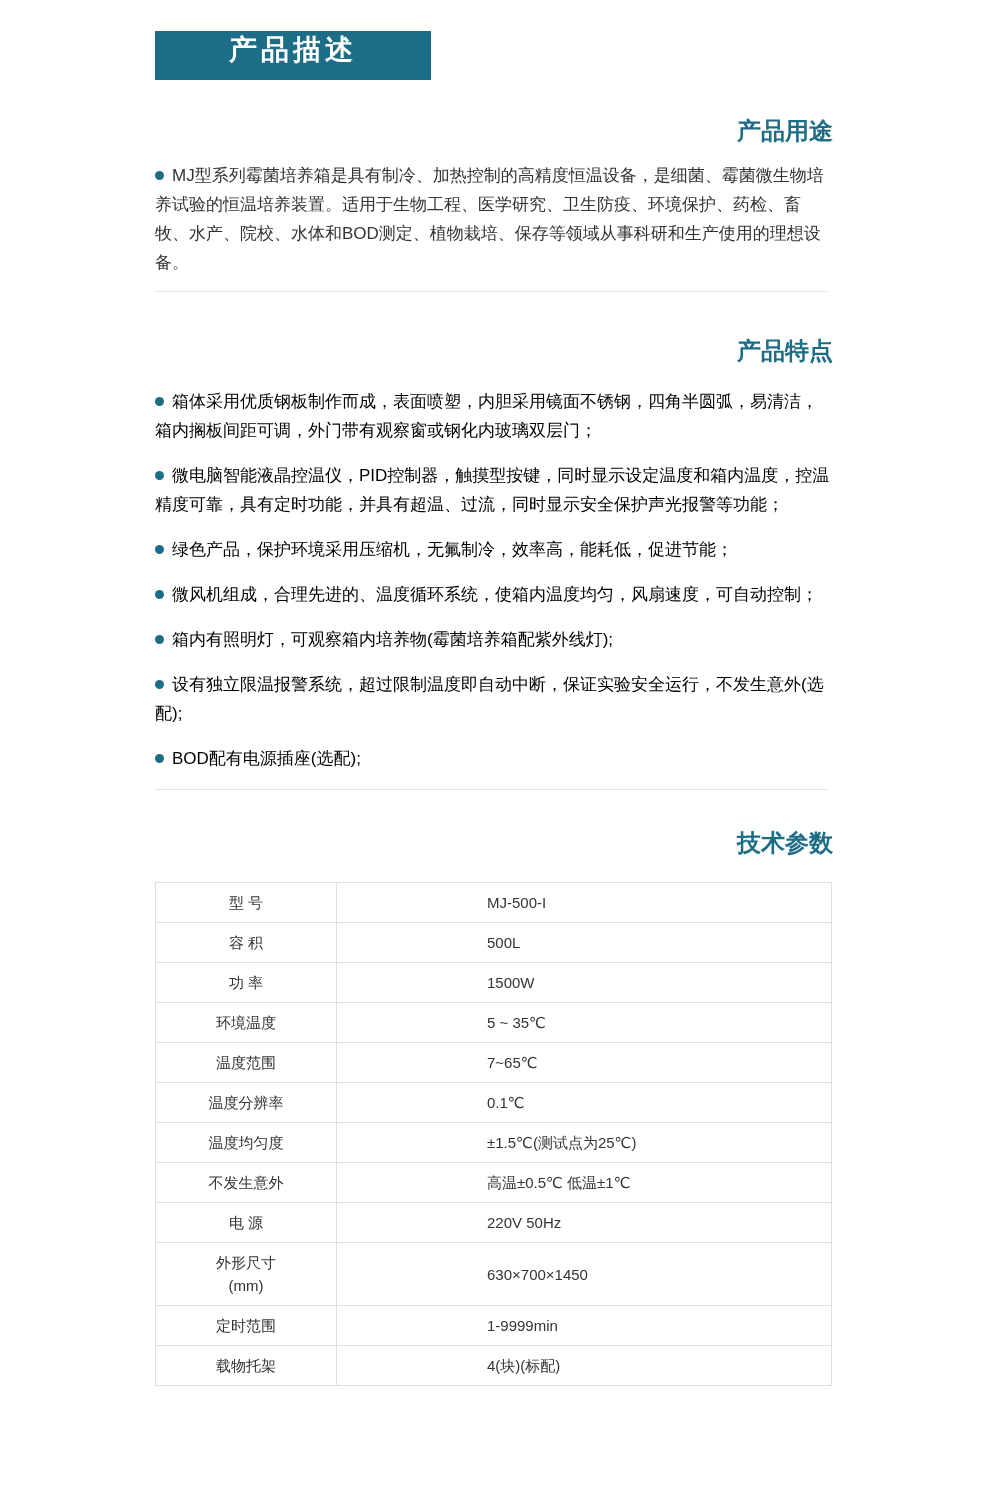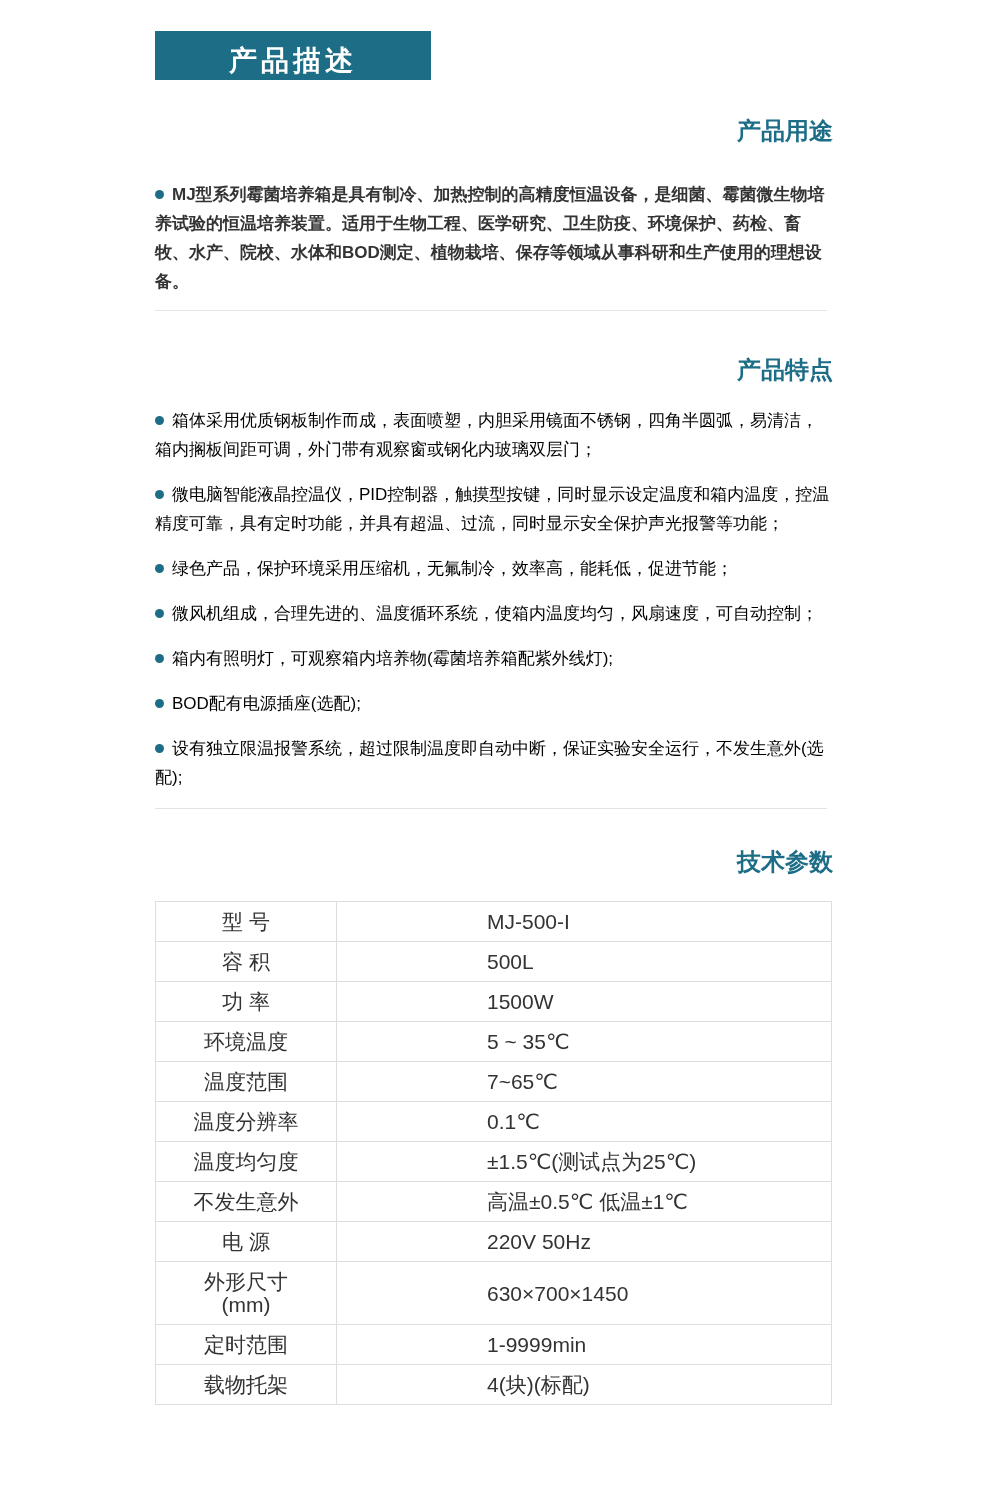--- a/index.html
+++ b/index.html
@@ -29,7 +29,7 @@
     font-weight: bold;
     letter-spacing: 4px;
     display: flex;
-    align-items: flex-end;
+    align-items: flex-start;
     justify-content: center;
   }
 

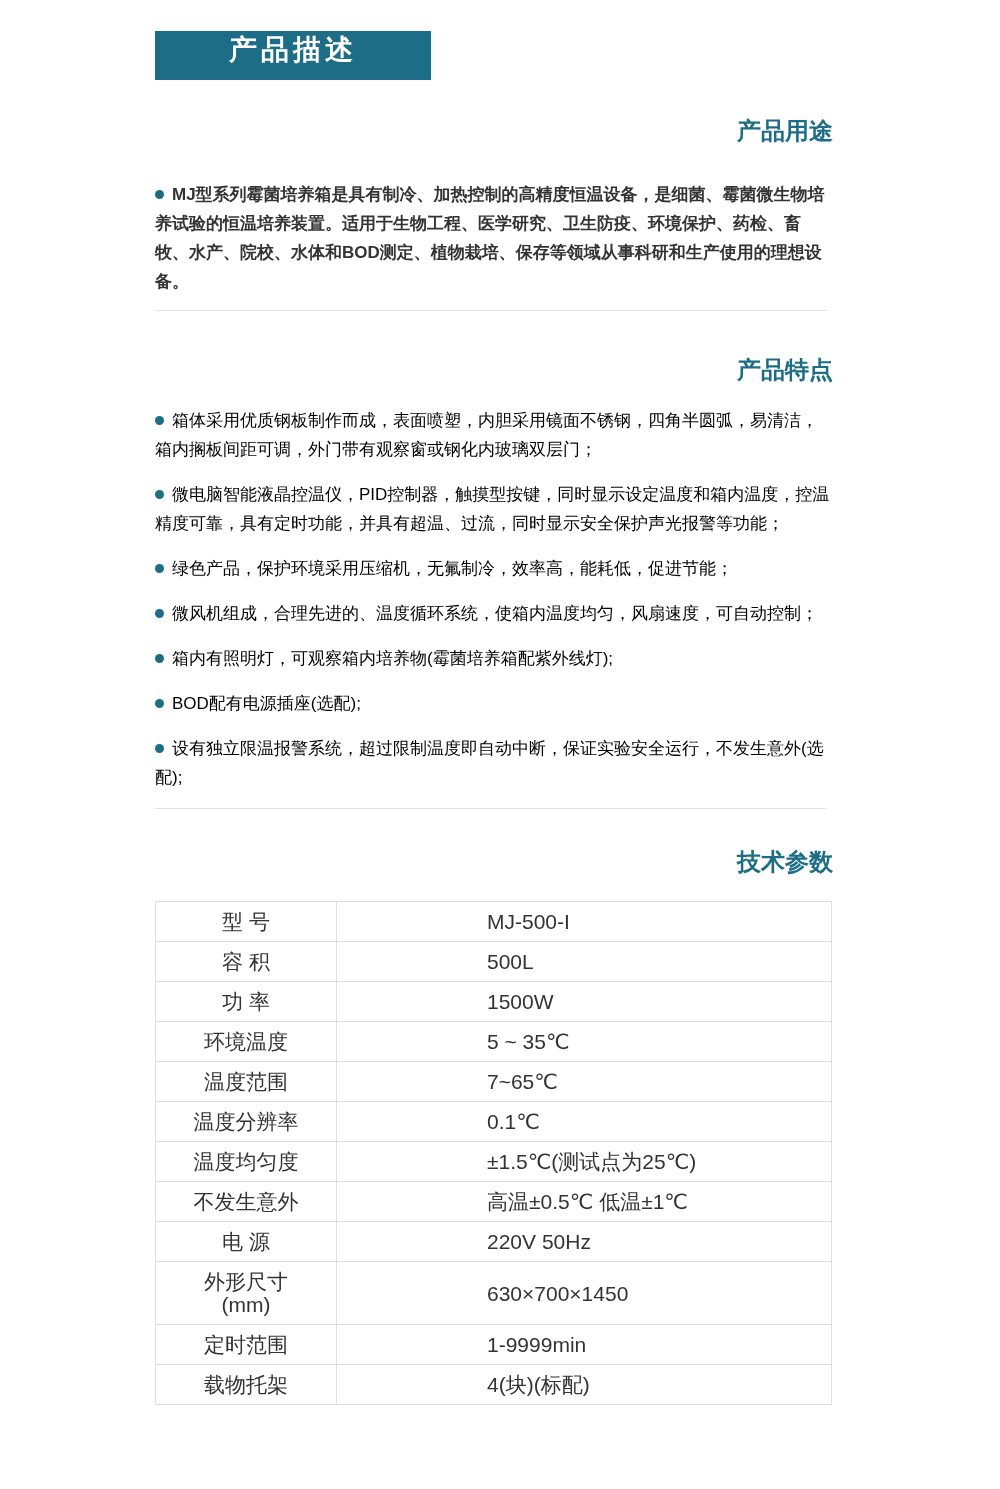--- a/index.html
+++ b/index.html
@@ -52,7 +52,7 @@
     color: #333333;
     width: 678px;
   }
-  .usage-paragraph { margin-top: 35px; font-weight: bold; }
+  .usage-paragraph { margin-top: 16px; }
 
   .bullet-dot {
     display: inline-block;

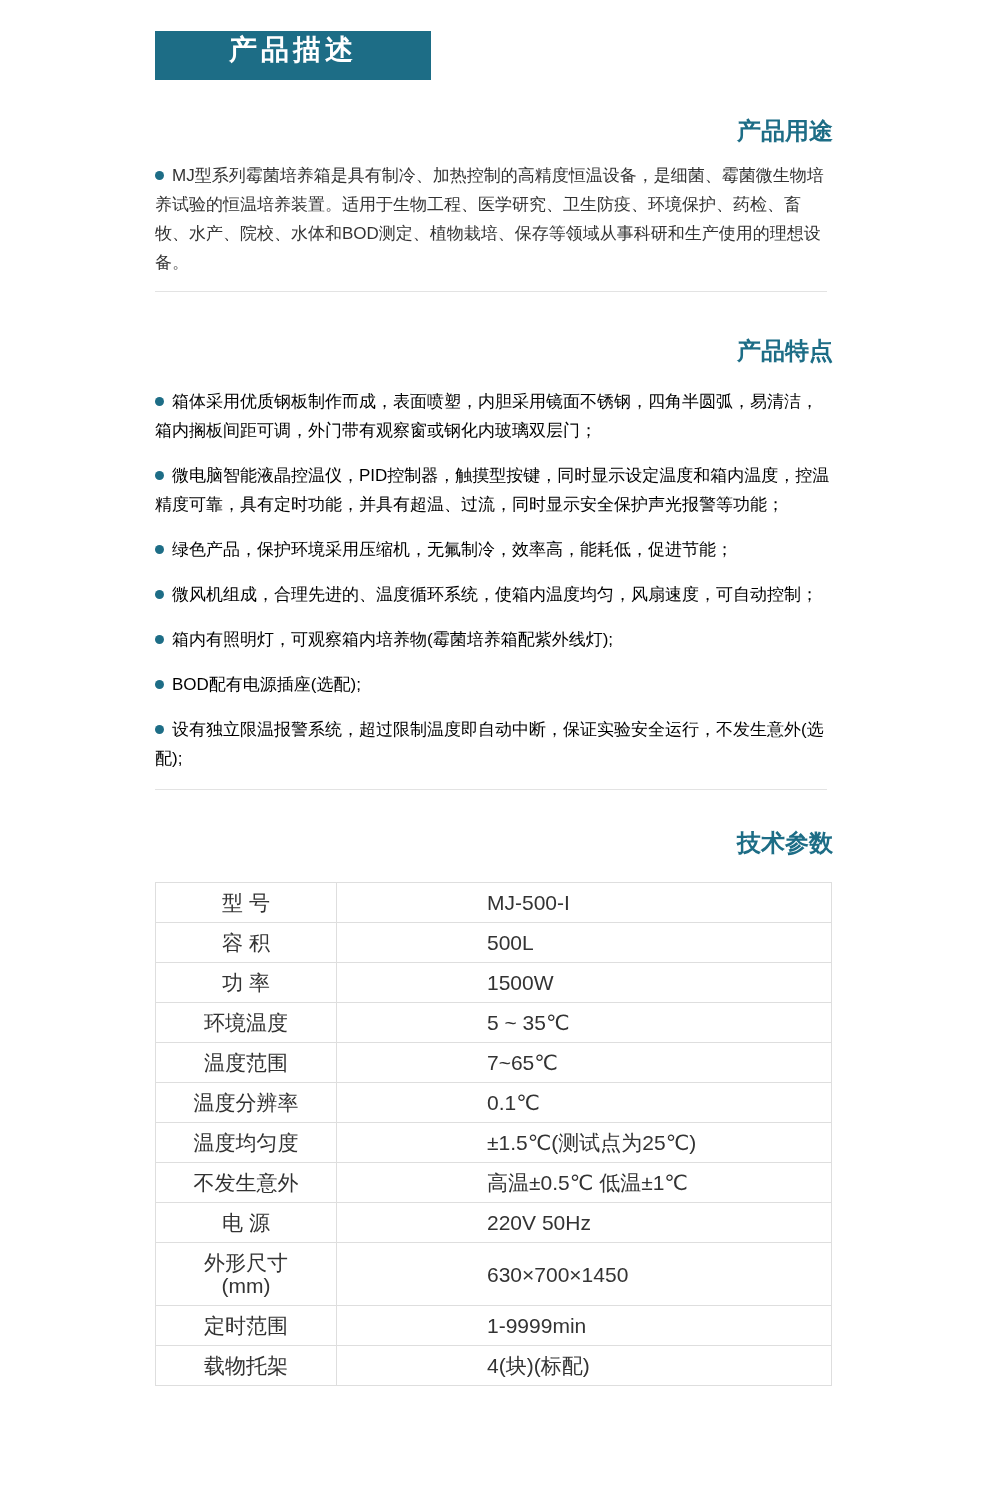--- a/index.html
+++ b/index.html
@@ -127,8 +127,8 @@
       <div class="feature-item"><span class="bullet-dot"></span><span>绿色产品，保护环境采用压缩机，无氟制冷，效率高，能耗低，促进节能；</span></div>
       <div class="feature-item"><span class="bullet-dot"></span><span>微风机组成，合理先进的、温度循环系统，使箱内温度均匀，风扇速度，可自动控制；</span></div>
       <div class="feature-item"><span class="bullet-dot"></span><span>箱内有照明灯，可观察箱内培养物(霉菌培养箱配紫外线灯);</span></div>
+      <div class="feature-item"><span class="bullet-dot"></span><span>设有独立限温报警系统，超过限制温度即自动中断，保证实验安全运行，不发生意外(选配);</span></div>
       <div class="feature-item"><span class="bullet-dot"></span><span>BOD配有电源插座(选配);</span></div>
-      <div class="feature-item"><span class="bullet-dot"></span><span>设有独立限温报警系统，超过限制温度即自动中断，保证实验安全运行，不发生意外(选配);</span></div>
     </div>
 
   <div class="divider divider-2"></div>

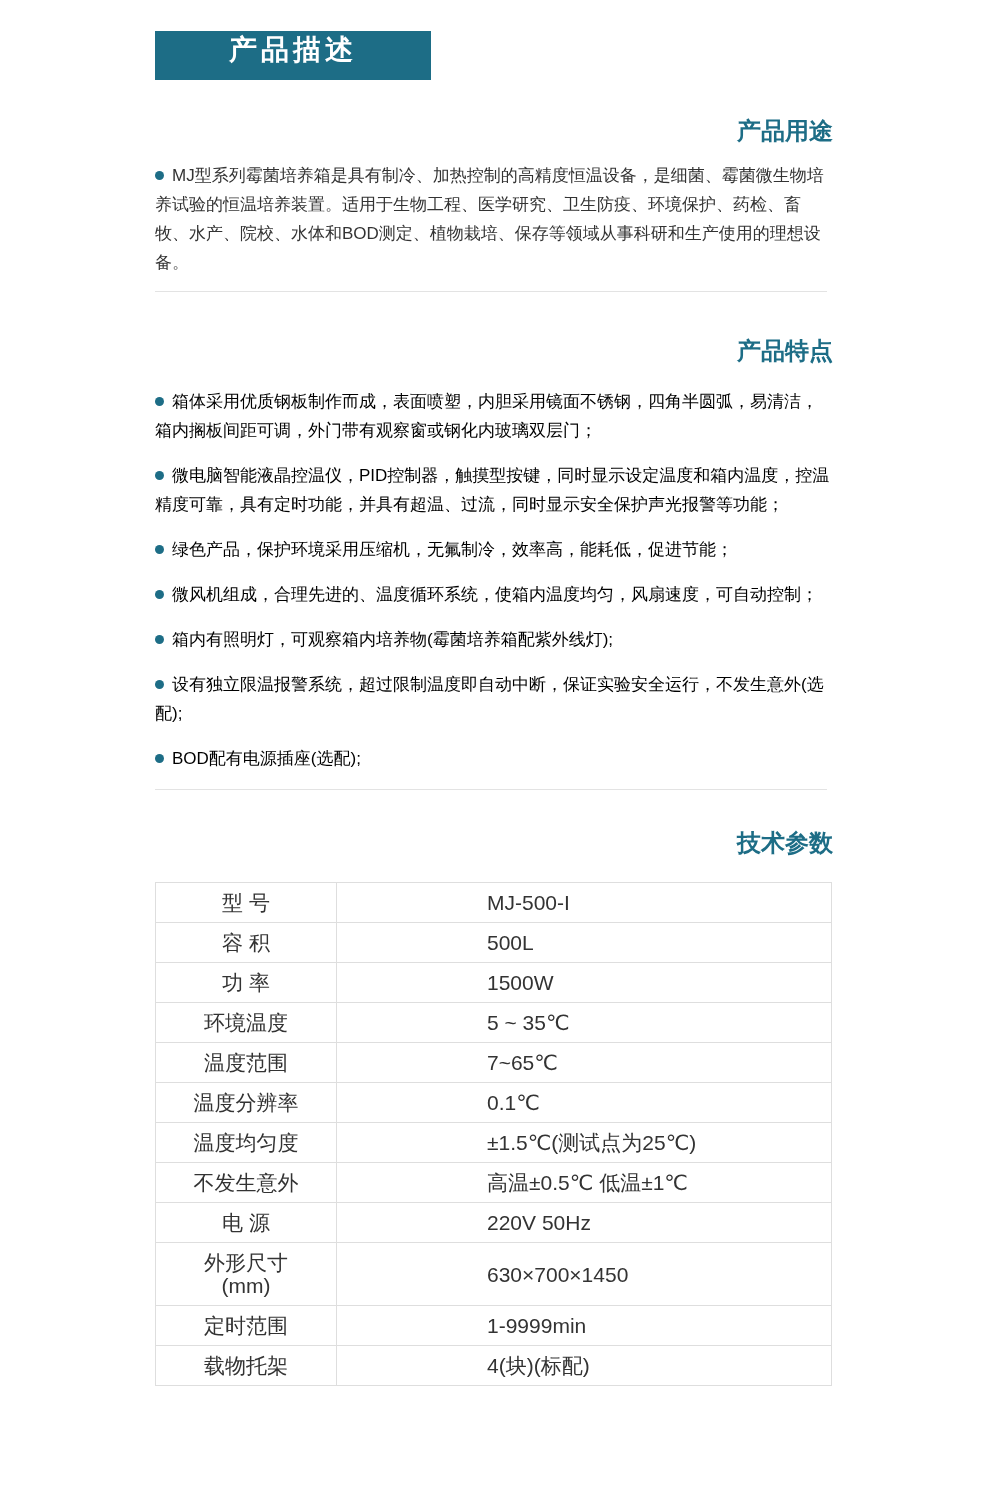--- a/index.html
+++ b/index.html
@@ -89,7 +89,7 @@
   }
   .specs-table td {
     border: 1px solid #dedede;
-    font-size: 21px;
+    font-size: 15px;
     color: #333333;
     line-height: 23px;
   }

